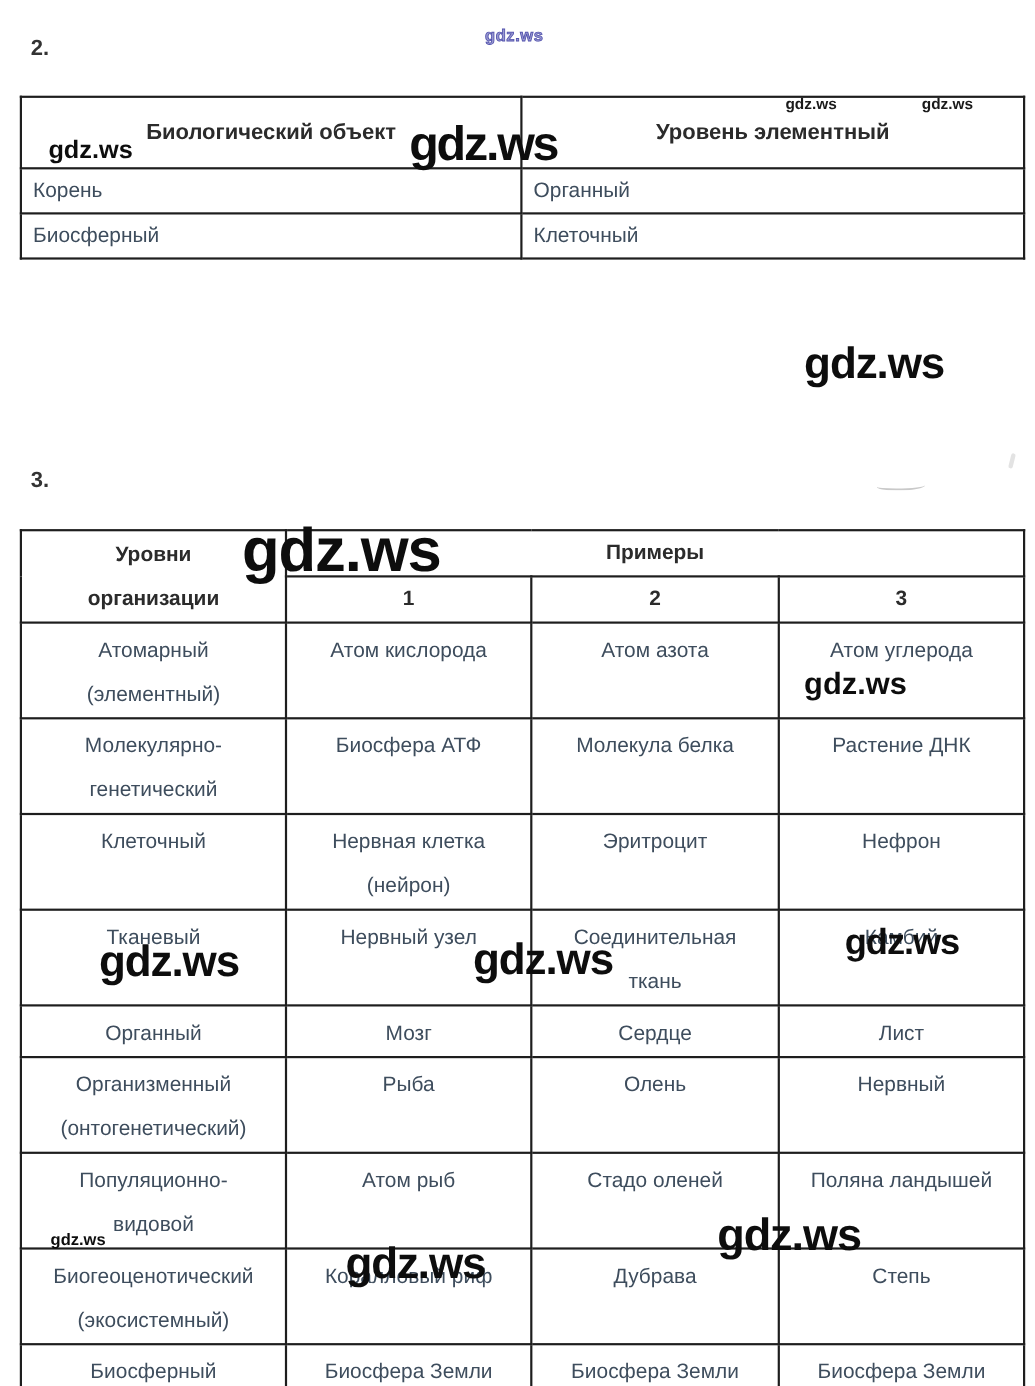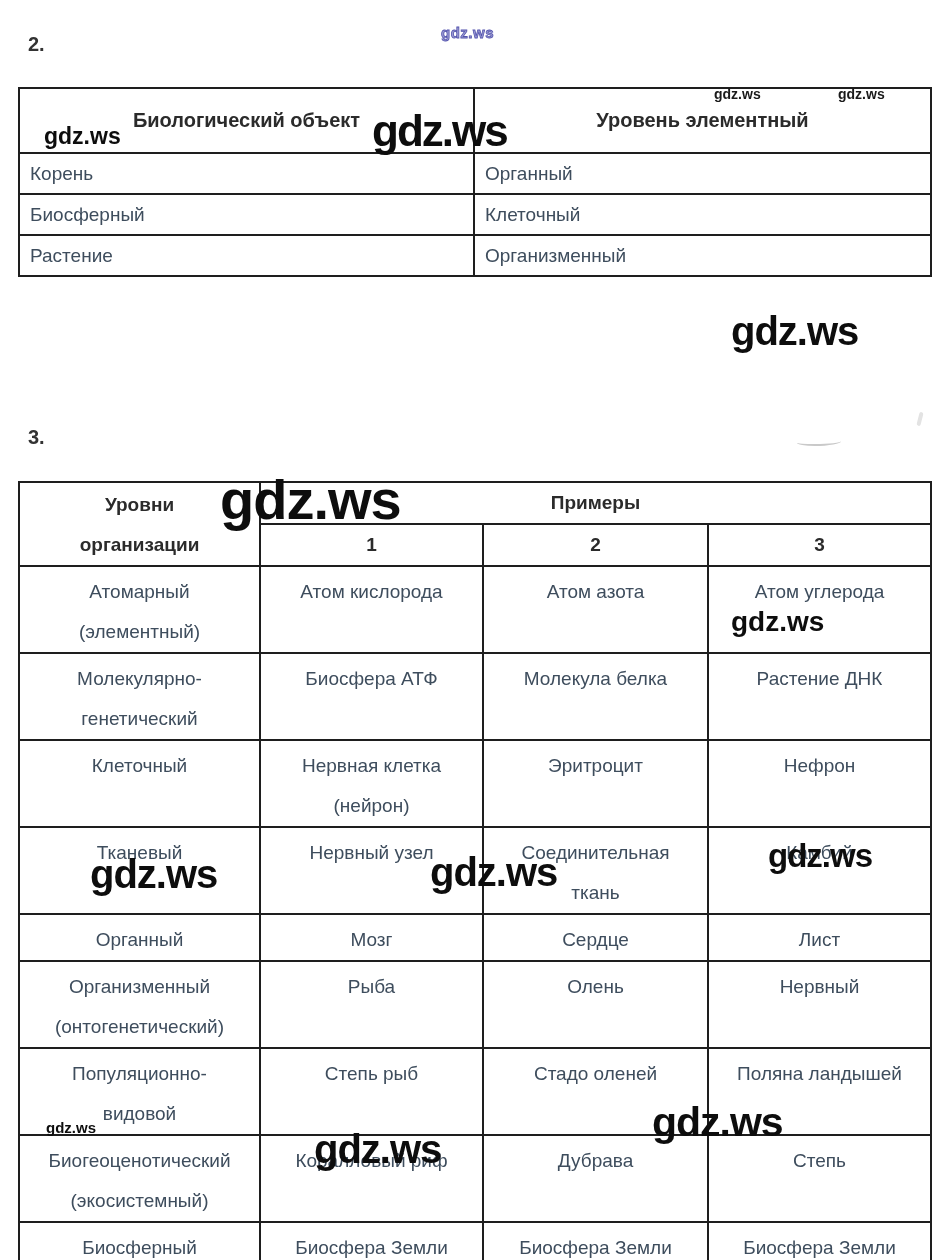--- a/index.html
+++ b/index.html
@@ -90,10 +90,6 @@
       <td>Биосферный</td>
       <td>Клеточный</td>
     </tr>
-    <tr style="height:41px">
-      <td>Растение</td>
-      <td>Организменный</td>
-    </tr>
   </tbody>
     </table>
 

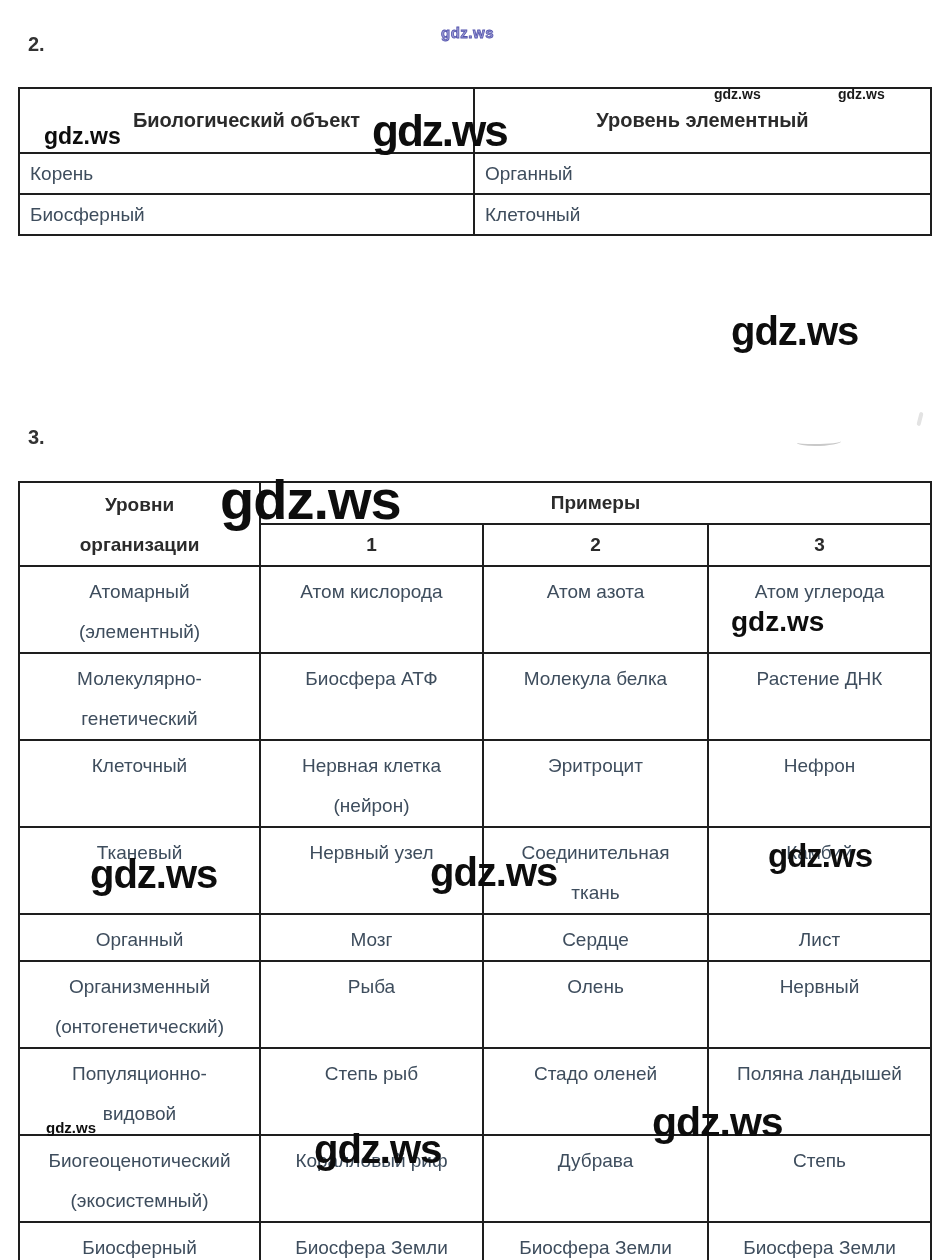--- a/index.html
+++ b/index.html
@@ -219,7 +219,7 @@
         <div class="cell-line">видовой</div>
       </td>
       <td>
-            <div class="cell-line">Степь рыб</div>
+            <div class="cell-line">Атом рыб</div>
           </td>
       <td>
             <div class="cell-line">Стадо оленей</div>

